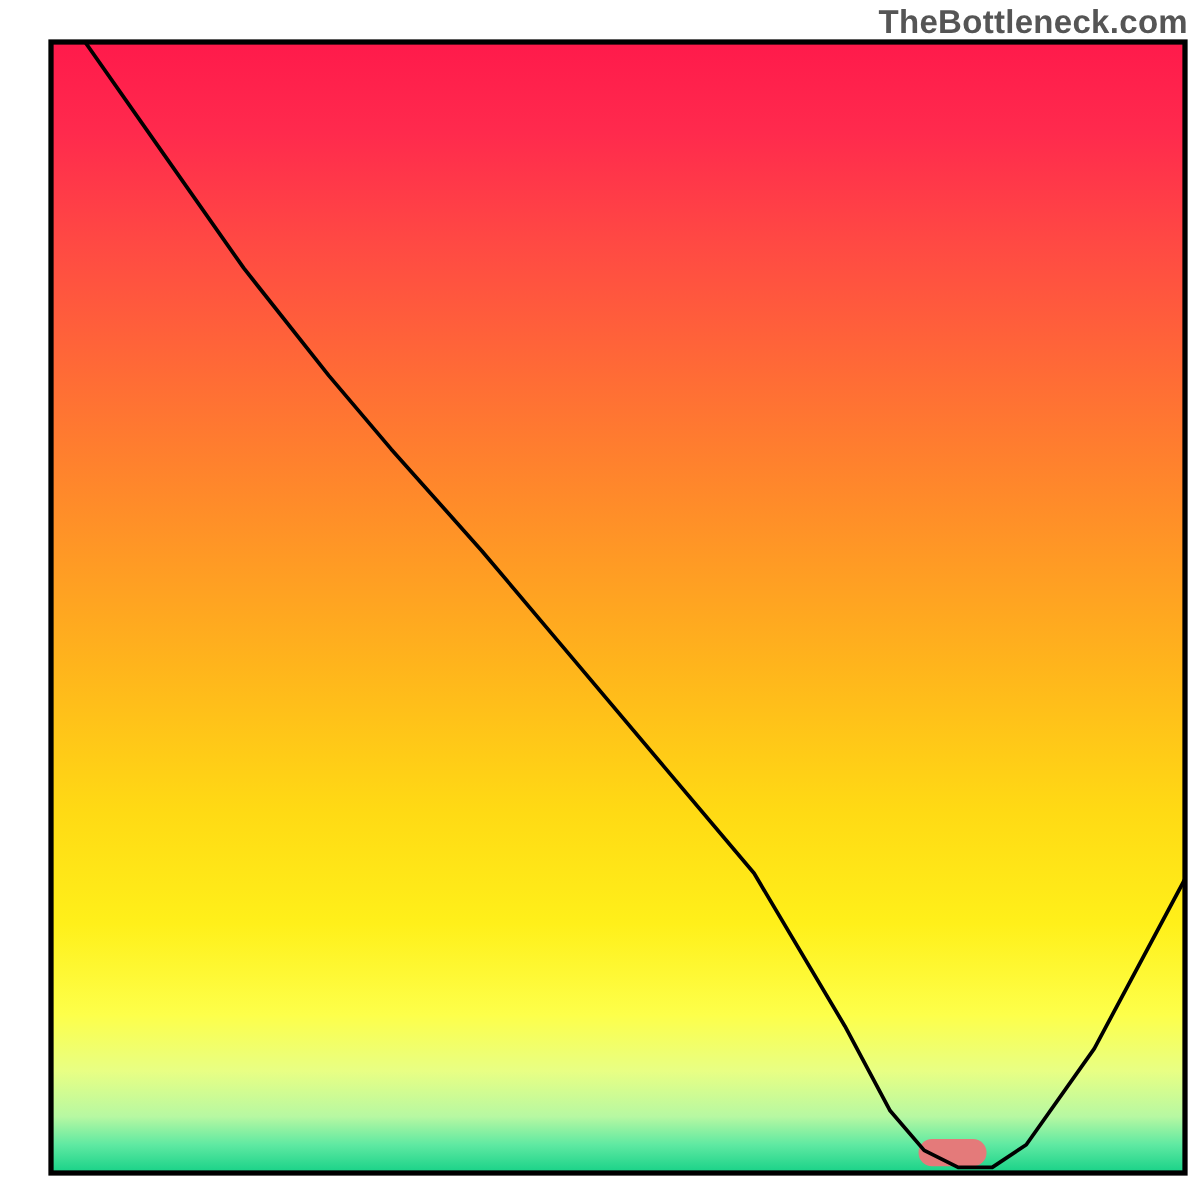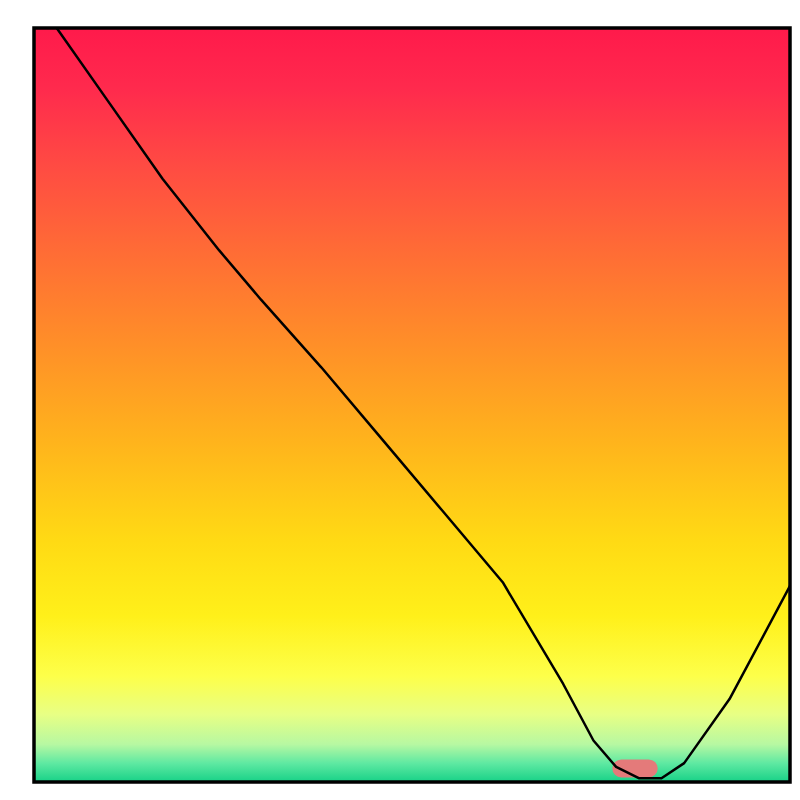--- a/index.html
+++ b/index.html
@@ -37,6 +37,7 @@
 
 <div class="chart-wrap">
 
+  <div class="watermark">TheBottleneck.com</div>
 
   <svg class="plot" width="800" height="800" viewBox="0 0 800 800">
     <defs>

